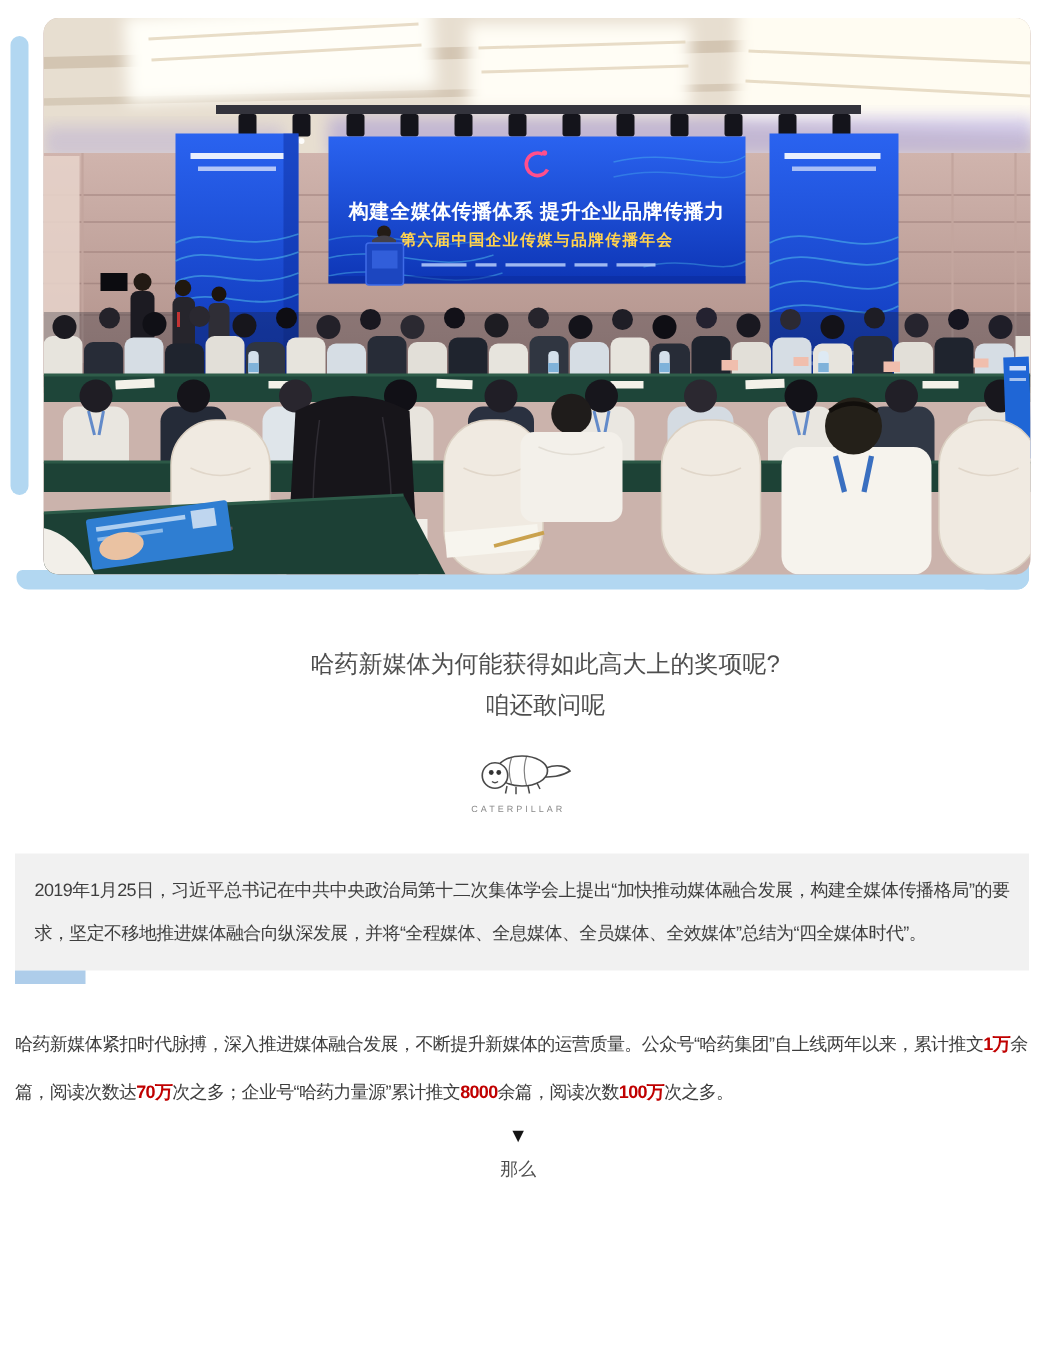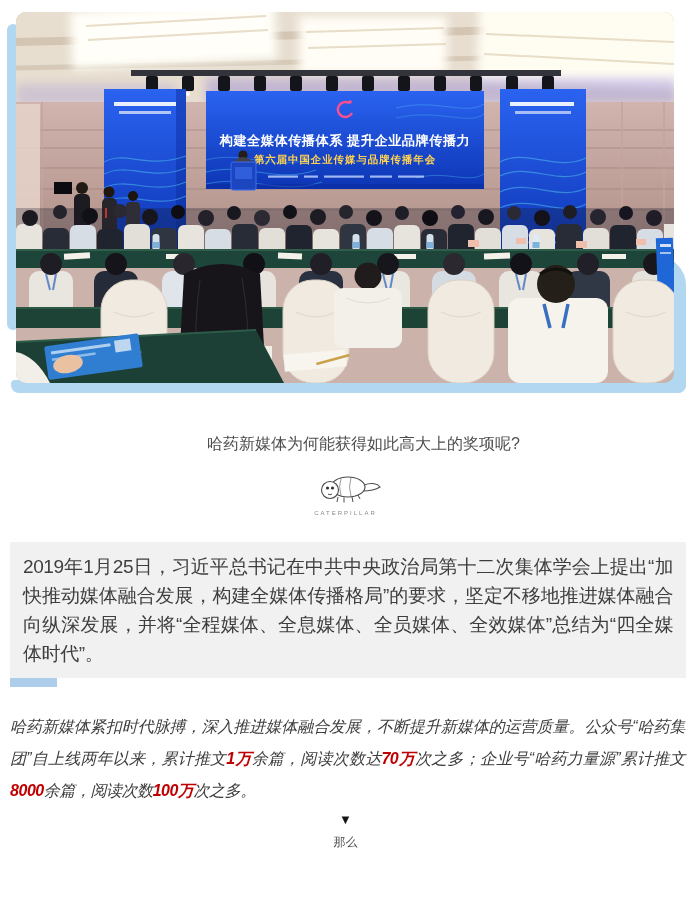--- a/index.html
+++ b/index.html
@@ -12,7 +12,7 @@
        background:#b2d7f1;border-radius:4px 4px 8px 8px;}
   .accent-right{position:absolute;left:650px;top:257px;width:36px;height:136px;
        background:#b2d7f1;border-radius:10px 34px 10px 10px;}
-  .photo{position:absolute;left:16px;top:12px;width:658px;height:371px;
+  .photo{position:absolute;left:29px;top:12px;width:658px;height:371px;
        border-radius:10px;overflow:hidden;background:#cbb3ac;}
   .photo svg{display:block;}
   .intro{margin-top:30px;text-align:center;color:#4e4e4e;font-size:16px;line-height:27px;padding-left:36px;}

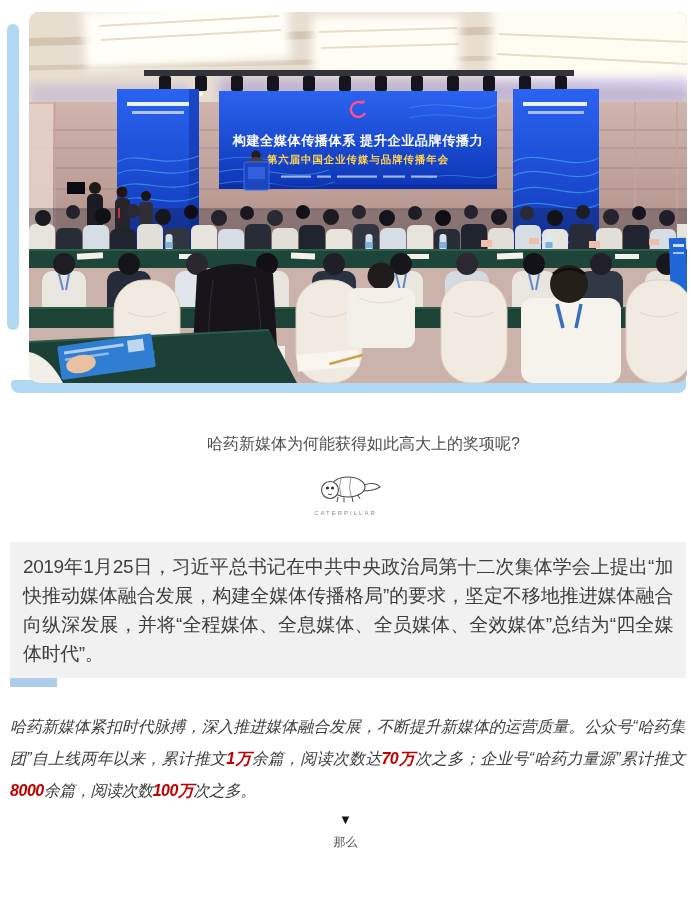--- a/index.html
+++ b/index.html
@@ -377,6 +377,7 @@
 
 <div class="intro">
   <p>哈药新媒体为何能获得如此高大上的奖项呢?</p>
+  <p>咱还敢问呢</p>
 </div>
 
 <div class="cat">

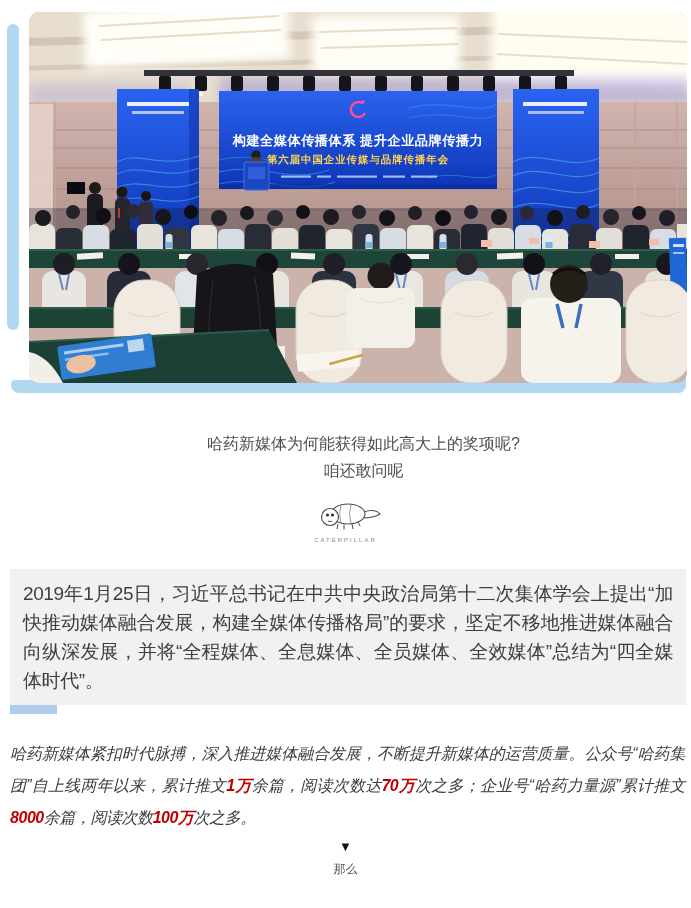--- a/index.html
+++ b/index.html
@@ -21,7 +21,7 @@
   .cat svg{display:block;margin:0 auto;}
   .cat .caption{display:block;font-size:6px;letter-spacing:2px;color:#8a8a8a;margin-top:1px;}
   .quote{margin:19px 5px 0 10px;background:#f1f1f1;padding:10px 13px;
-       font-size:19px;line-height:29px;color:#3e3e3e;letter-spacing:-0.4px;text-align:justify;}
+       font-size:12px;line-height:29px;color:#3e3e3e;letter-spacing:-0.4px;text-align:justify;}
   .quote p{margin:0;}
   .quote-bar{margin-left:10px;width:47px;height:9px;background:#aecdea;}
   .stats{margin:24px 6px 0 10px;font-size:16px;line-height:32px;color:#3d3d3d;

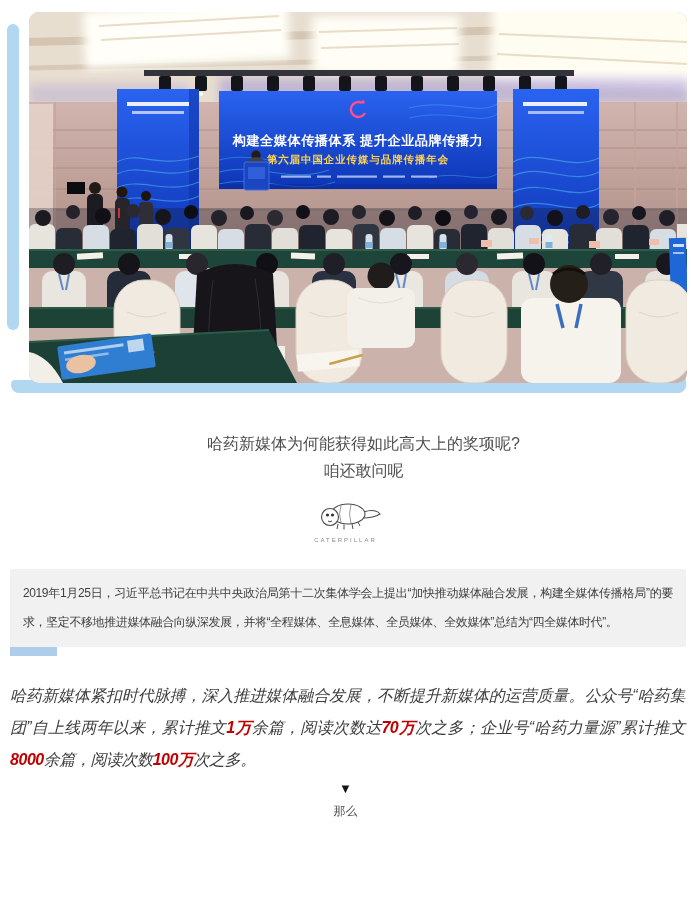--- a/index.html
+++ b/index.html
@@ -24,8 +24,8 @@
        font-size:12px;line-height:29px;color:#3e3e3e;letter-spacing:-0.4px;text-align:justify;}
   .quote p{margin:0;}
   .quote-bar{margin-left:10px;width:47px;height:9px;background:#aecdea;}
-  .stats{margin:24px 6px 0 10px;font-size:16px;line-height:32px;color:#3d3d3d;
-       letter-spacing:-0.45px;text-align:justify;font-style:italic;}
+  .stats{margin:24px 6px 0 10px;font-size:12px;line-height:32px;color:#3d3d3d;
+       letter-spacing:-0.45px;text-align:justify;}
   .stats .hl{color:#c00000;font-weight:bold;}
   .outro{text-align:center;}
   .outro .arrow{margin-top:4px;font-size:13px;line-height:18px;color:#141414;}

